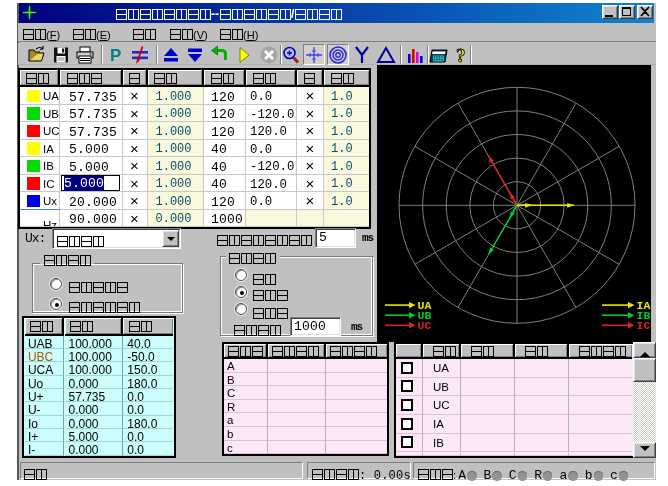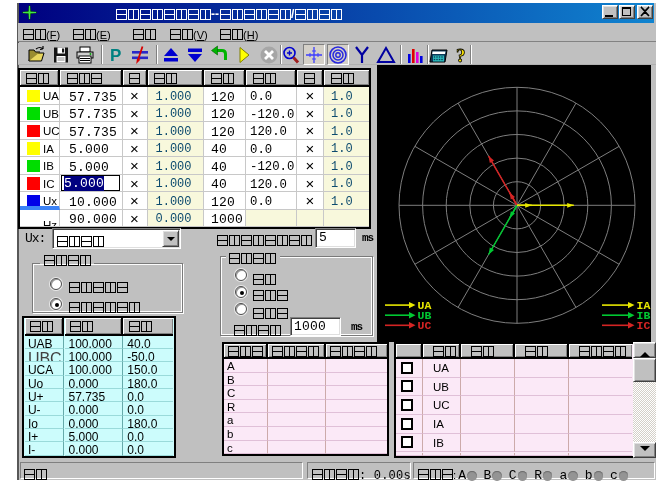--- a/index.html
+++ b/index.html
@@ -300,7 +300,7 @@
 <div class="a cell yl" style="left:324px;top:174.5px;width:45px;height:17.5px;border-bottom:1px solid #c8c8c8;">
     <div class="a num gray" style="left:7px;top:2.5px">1.0</div>
   </div>
-<div class="a cell" style="left:19.5px;top:192.0px;width:40.5px;height:17.5px;border-bottom:4px solid #3b82f6;border-right:1px solid #c8c8c8;">
+<div class="a cell" style="left:19.5px;top:192.0px;width:40.5px;height:17.5px;border-bottom:1px solid #3b82f6;border-right:1px solid #c8c8c8;">
     <div class="a" style="left:7.5px;top:2.5px;width:12.5px;height:12.5px;background:#0000e8"></div>
     <div class="a lab" style="left:23.5px;top:3px">Ux</div>
   </div>

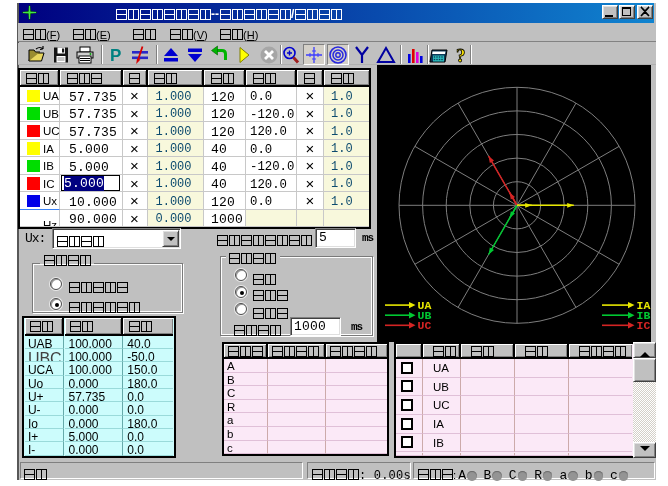--- a/index.html
+++ b/index.html
@@ -305,7 +305,7 @@
     <div class="a lab" style="left:23.5px;top:3px">Ux</div>
   </div>
 <div class="a cell" style="left:60px;top:192.0px;width:62.5px;height:17.5px;border-bottom:1px solid #c8c8c8;border-right:1px solid #c8c8c8;">
-    <div class="a num" style="left:9px;top:2.5px">10.000</div>
+    <div class="a num" style="left:9px;top:2.5px">20.000</div>
   </div>
 <div class="a cell" style="left:122.5px;top:192.0px;width:25px;height:17.5px;border-bottom:1px solid #c8c8c8;border-right:1px solid #c8c8c8;font-size:15px;text-align:center;line-height:17px;color:#000;">×</div>
 <div class="a cell yl" style="left:147.5px;top:192.0px;width:56.5px;height:17.5px;border-bottom:1px solid #c8c8c8;border-right:1px solid #c8c8c8;">

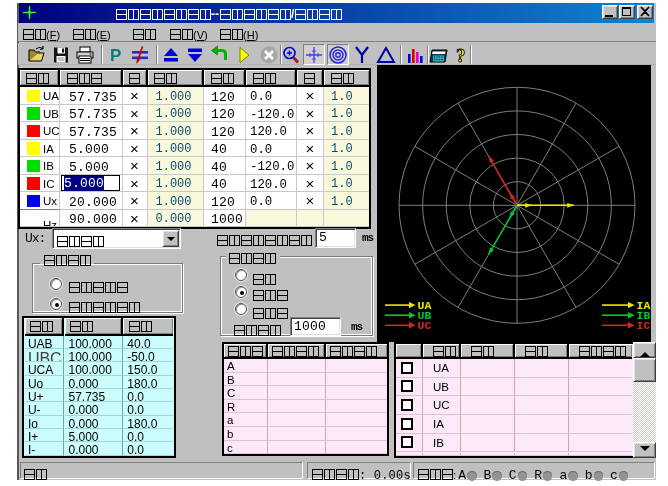--- a/index.html
+++ b/index.html
@@ -440,7 +440,7 @@
     <div class="a" style="left:4px;top:1px;font-family:'Liberation Sans';font-size:12px;color:#000">40.0</div>
   </div>
 <div class="a cell" style="left:24.9px;top:348.85px;width:39.6px;height:13.35px;border-bottom:1px solid #9adada;border-right:1px solid #66aaaa;">
-    <div class="a" style="left:3px;top:1px;font-family:'Liberation Sans';font-size:16px;color:#404040">UBC</div>
+    <div class="a" style="left:3px;top:1px;font-family:'Liberation Sans';font-size:12px;color:#a16207">UBC</div>
   </div>
 <div class="a cell" style="left:64.5px;top:348.85px;width:58.8px;height:13.35px;border-bottom:1px solid #9adada;border-right:1px solid #66aaaa;">
     <div class="a" style="left:4px;top:1px;font-family:'Liberation Sans';font-size:12px;color:#000">100.000</div>

